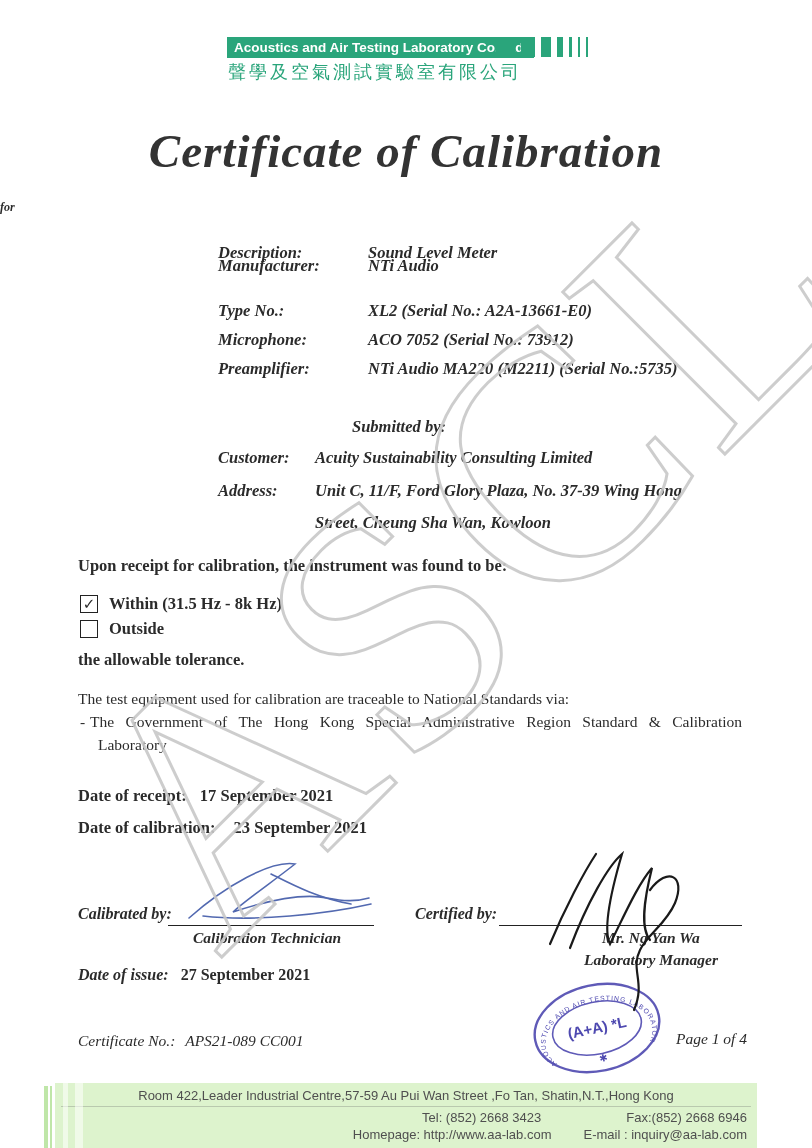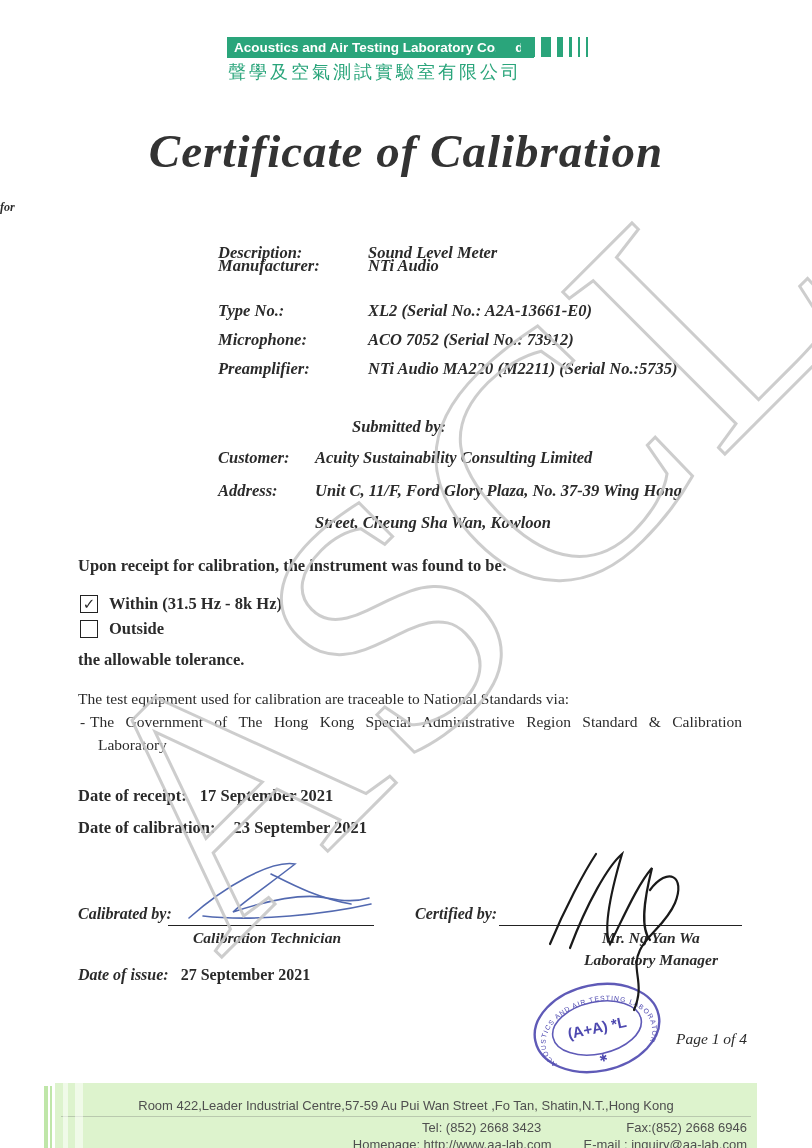--- a/index.html
+++ b/index.html
@@ -209,6 +209,10 @@
     <text x="71" y="90" text-anchor="middle" font-size="10" fill="#4e49b0">✱</text>
   </svg>
 
+  <div class="cert-line">
+    <span>Certificate No.:</span>
+    <span style="margin-left:6px">APS21-089 CC001</span>
+  </div>
   <div class="page-no">Page 1 of 4</div>
 
   <div class="edge-bar" style="left:44px; top:1086px; width:4px; height:62px"></div>

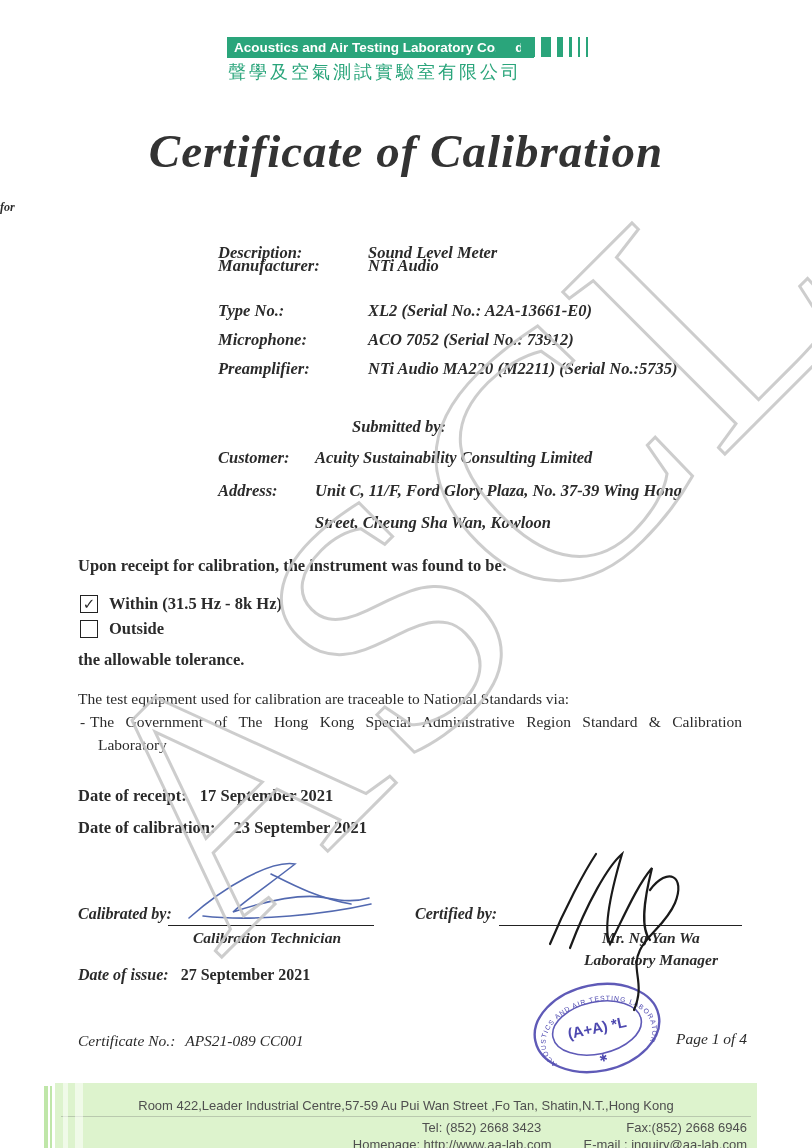--- a/index.html
+++ b/index.html
@@ -72,7 +72,7 @@
     background:#ddf3cd; font-family:"Liberation Sans", sans-serif;
     color:#4f4f4f; font-size:13px; z-index:2;
   }
-  .footer .l1{padding-top:15px; text-align:center; white-space:nowrap;}
+  .footer .l1{padding-top:5px; text-align:center; white-space:nowrap;}
   .footer .divider{border-top:1px solid #b9c9ae; margin:3px 6px 0 6px;}
   .footer .l2{display:flex; justify-content:flex-end; gap:85px; padding:3px 10px 0 0;}
   .footer .l3{display:flex; justify-content:flex-end; gap:32px; padding:2px 10px 0 0;}

